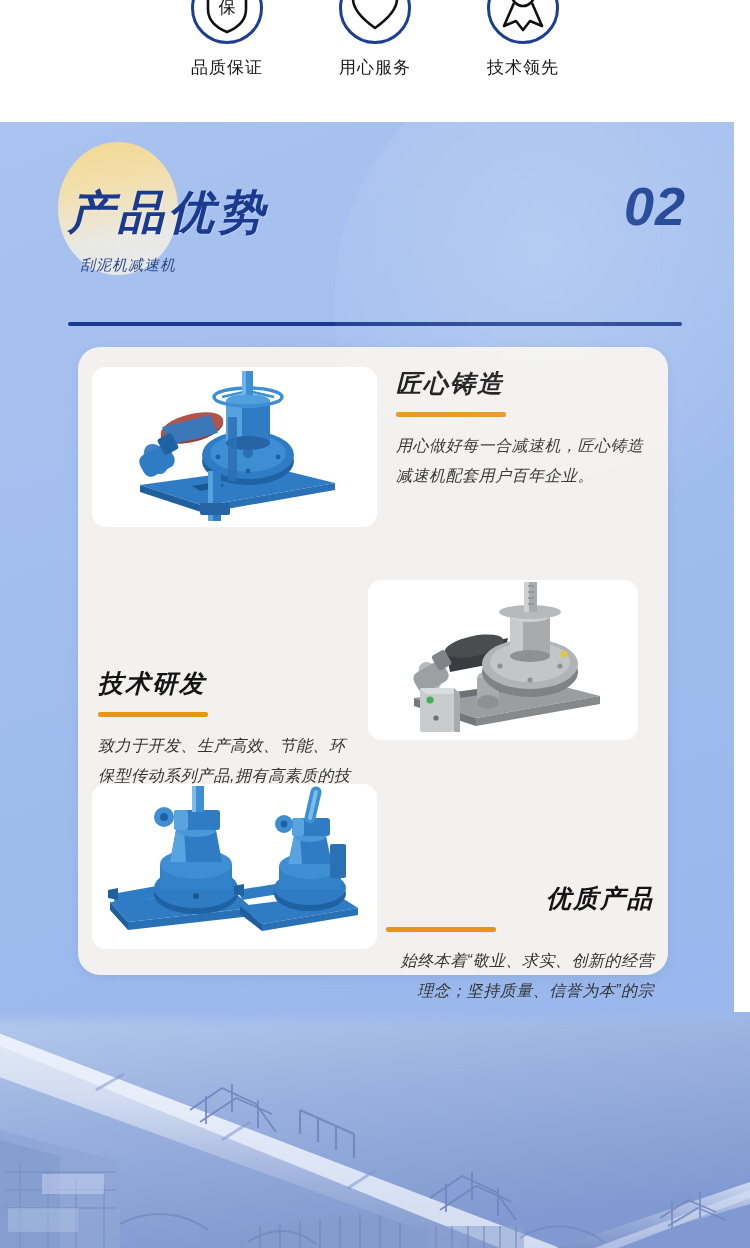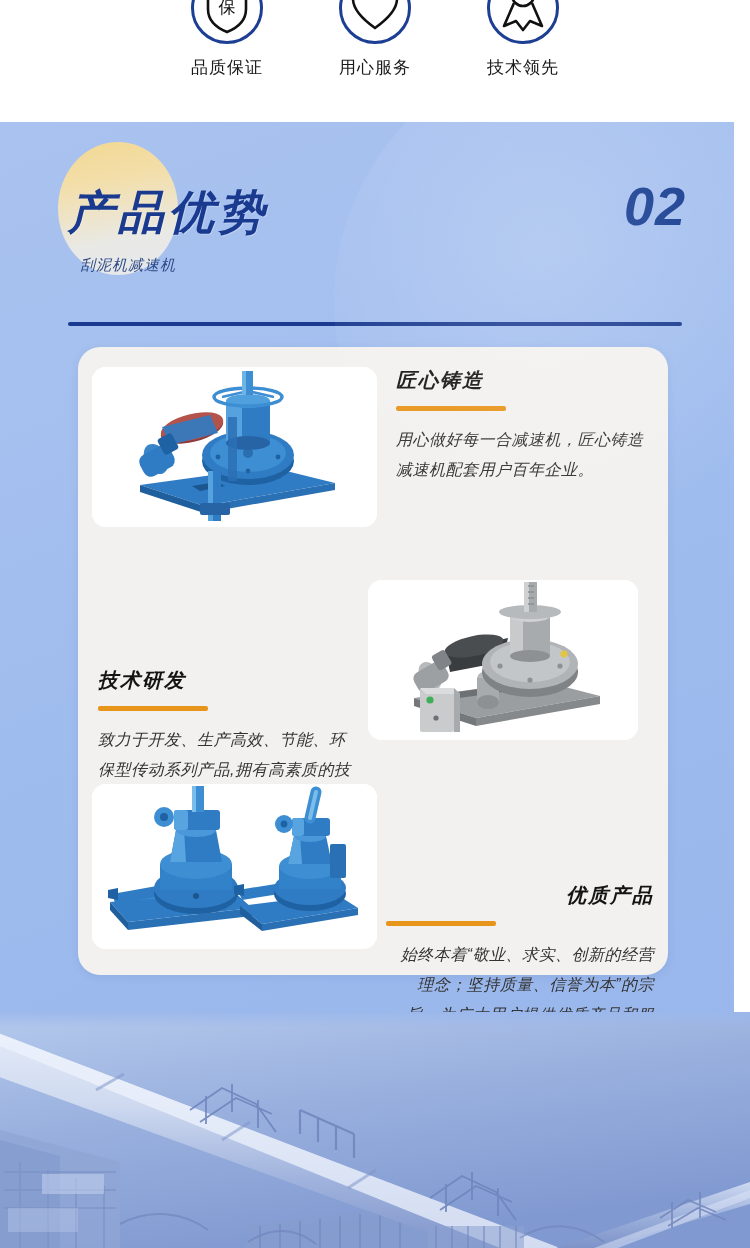--- a/index.html
+++ b/index.html
@@ -88,7 +88,7 @@
 
   .block{ position:absolute; }
   .block-title{
-    font-size:20px; font-weight:bold; color:#141414; letter-spacing:2px;
+    font-size:25px; font-weight:bold; color:#141414; letter-spacing:2px;
   }
   .accent{
     width:110px; height:5px; background:#e8951c; border-radius:2px;

